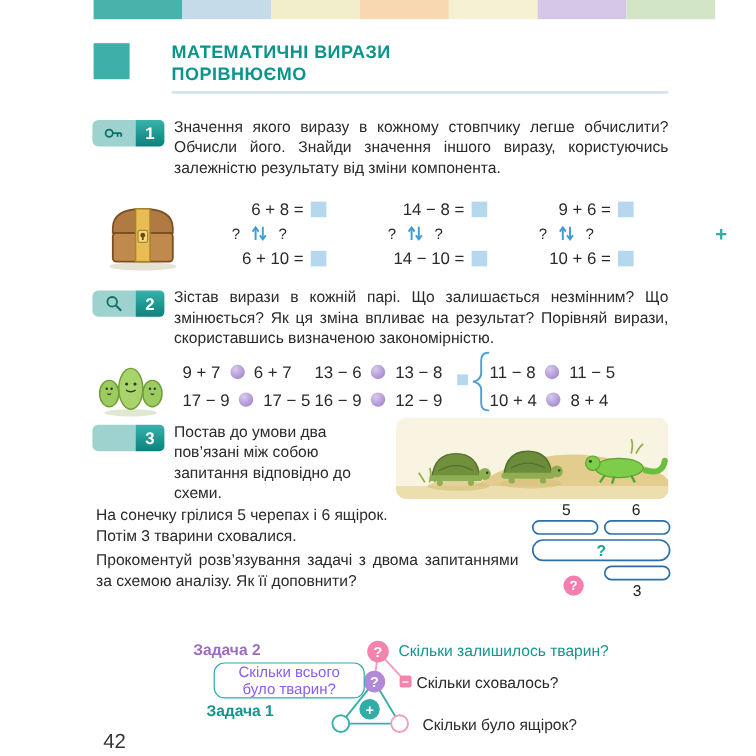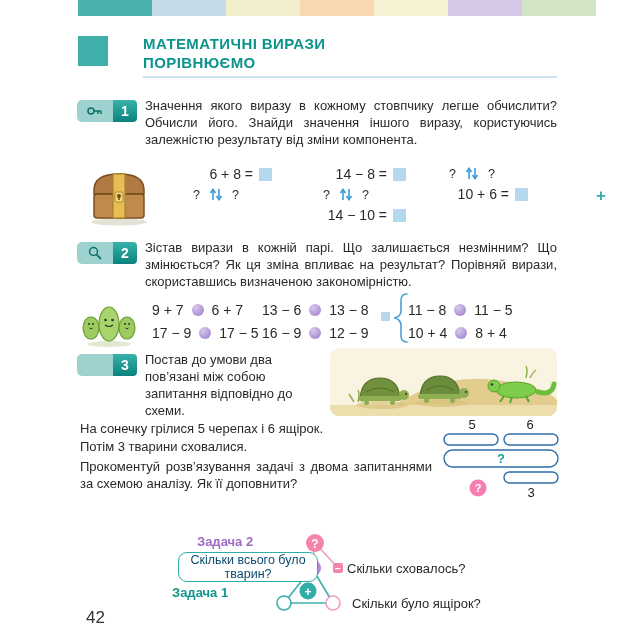--- a/index.html
+++ b/index.html
@@ -134,6 +134,10 @@
 </div>
 
 <div class="t1col" style="left:416px;top:166px;width:112px;">
+  <div class="exprline">
+    <span>9 + 6 =</span>
+    <span class="ansbox"></span>
+  </div>
   <div class="qrow">
     <span>?</span>
     <svg width="14" height="15" viewBox="0 0 14 15">

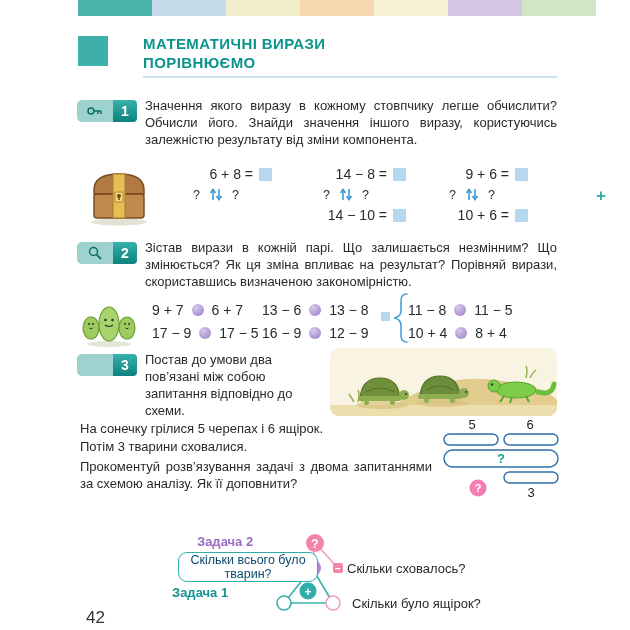--- a/index.html
+++ b/index.html
@@ -109,6 +109,10 @@
       <path d="M7.5 9 L10 12.5 L12.5 9" fill="none" stroke="#3d9bd6" stroke-width="1.6"></path>
     </svg>
     <span>?</span>
+  </div>
+  <div class="exprline">
+    <span>6 + 10 =</span>
+    <span class="ansbox"></span>
   </div>
 </div>
 

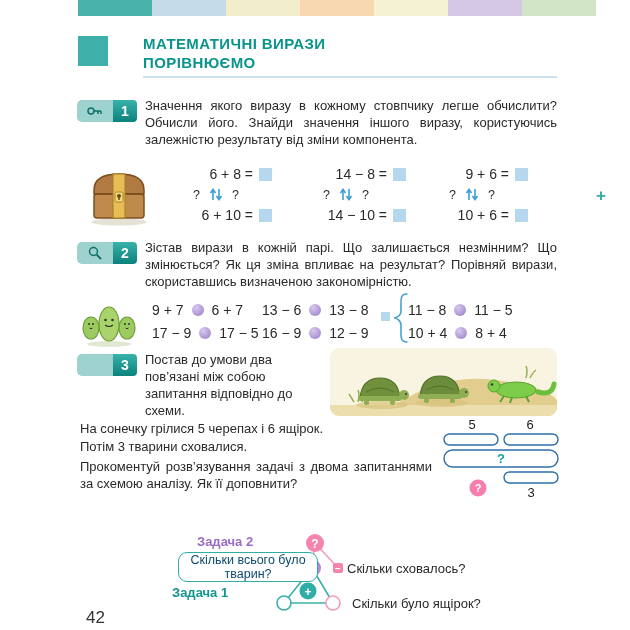--- a/index.html
+++ b/index.html
@@ -299,7 +299,7 @@
     <rect x="258" y="35" width="10" height="10" rx="2" fill="#f584ad"></rect>
     <text x="263" y="43.5" text-anchor="middle" font-size="10" font-weight="bold" fill="#fff">−</text>
   </svg>
-  <div class="anal-label purple bold" style="left:86px;top:6px;margin-left:36px;">Задача 2</div>
+  <div class="anal-label purple bold" style="left:86px;top:6px;">Задача 2</div>
   <div class="qbox">Скільки всього було тварин?</div>
   <div class="anal-label" style="left:272px;top:33px;">Скільки сховалось?</div>
   <div class="anal-label teal bold" style="left:97px;top:57px;">Задача 1</div>

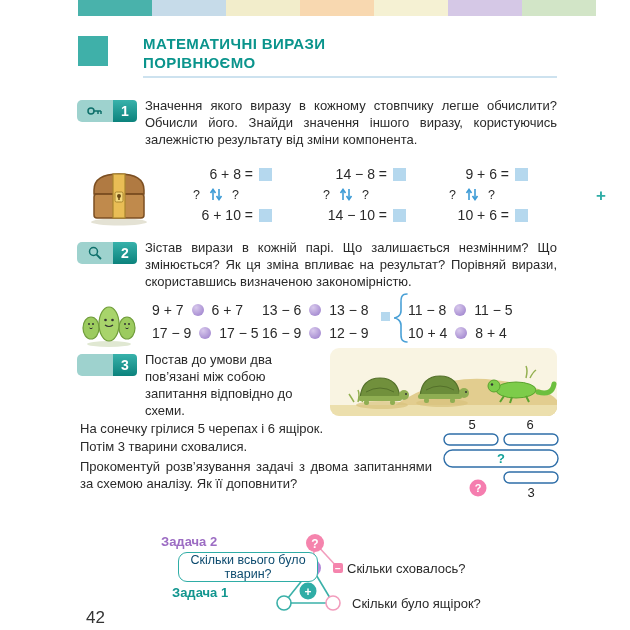--- a/index.html
+++ b/index.html
@@ -300,6 +300,7 @@
     <text x="263" y="43.5" text-anchor="middle" font-size="10" font-weight="bold" fill="#fff">−</text>
   </svg>
   <div class="anal-label purple bold" style="left:86px;top:6px;">Задача 2</div>
+  <div class="anal-label teal" style="left:257px;top:7px;">Скільки залишилось тварин?</div>
   <div class="qbox">Скільки всього було тварин?</div>
   <div class="anal-label" style="left:272px;top:33px;">Скільки сховалось?</div>
   <div class="anal-label teal bold" style="left:97px;top:57px;">Задача 1</div>

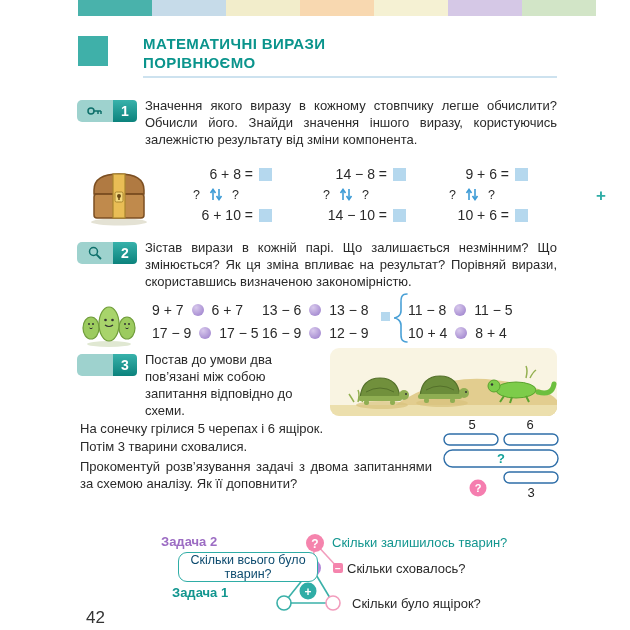--- a/index.html
+++ b/index.html
@@ -43,8 +43,8 @@
   .teal{color:#12968f;}
   .purple{color:#9c6cc3;}
   .bold{font-weight:bold;}
-  .qbox{position:absolute;left:103px;top:24px;width:140px;height:30px;border:1.5px solid #2fada6;
-        border-radius:9px;color:#0c4a6e;font-size:12.5px;line-height:14px;text-align:center;
+  .qbox{position:absolute;left:103px;top:24px;width:126px;height:30px;border:1.5px solid #2fada6;
+        border-radius:9px;color:#8b5cf6;font-size:12.5px;line-height:14px;text-align:center;
         display:flex;align-items:center;justify-content:center;background:#fff;padding:1px 6px;box-sizing:border-box;}
   .pagenum{position:absolute;left:86px;top:608px;font-size:17px;color:#333;}
   svg text{font-family:"Liberation Sans",sans-serif;}

